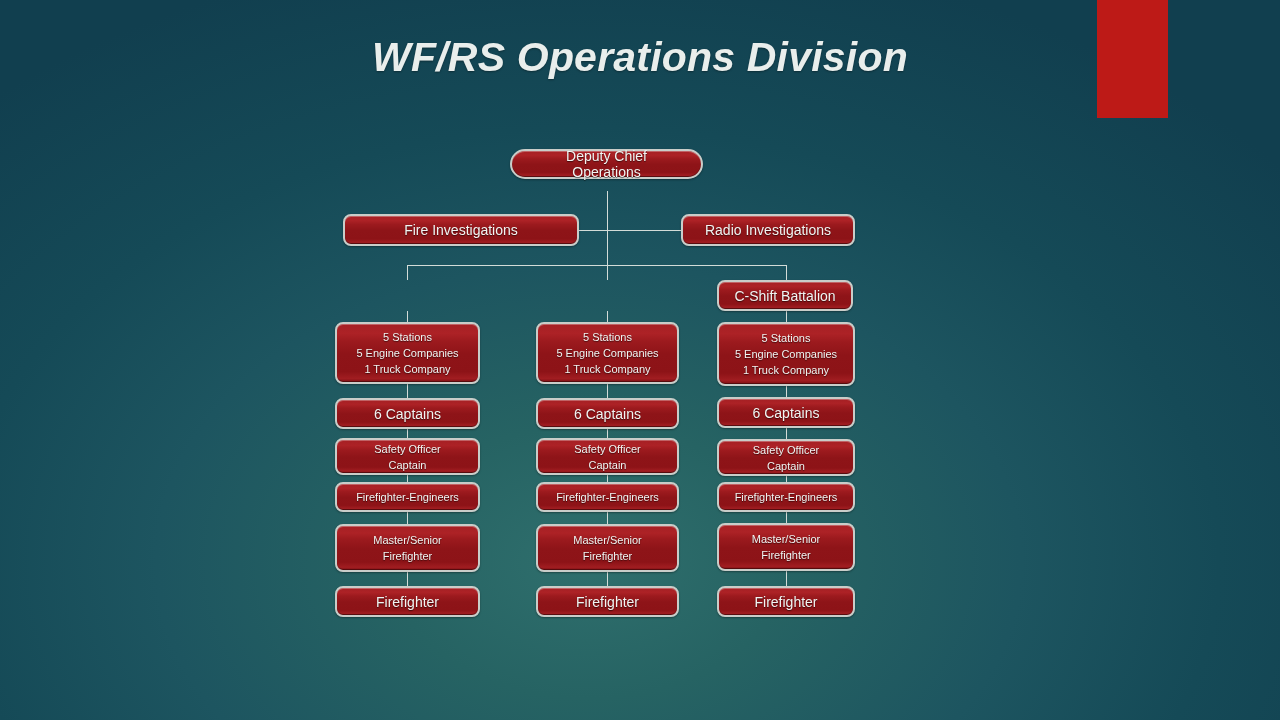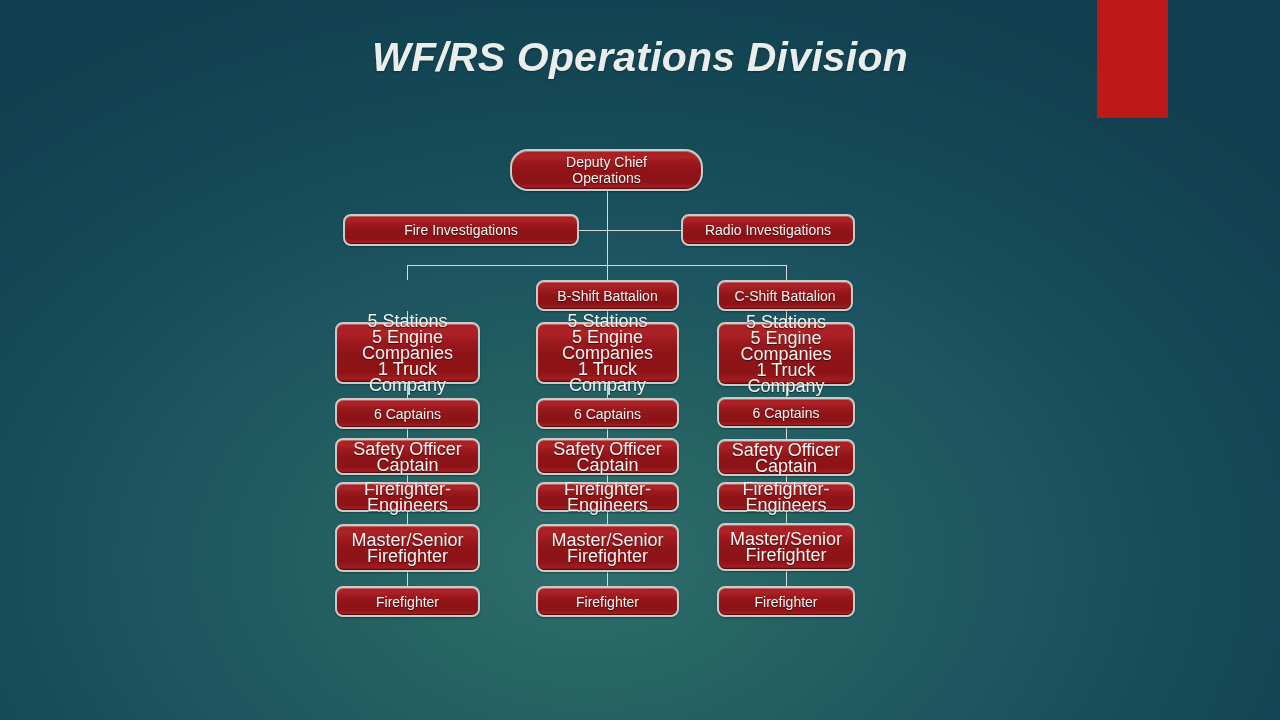--- a/index.html
+++ b/index.html
@@ -137,7 +137,7 @@
       <div class="connector v" style="left: 786px; top: 571px; width: 1px; height: 15px; background: rgb(211, 220, 216);"></div>
     </div>
 
-  <div class="node" style="left:510px; top:149px; width:193px; height:42px;border-radius:18px;">Deputy Chief
+  <div class="node" style="left:510px; top:149px; width:193px; height:30px;border-radius:18px;">Deputy Chief
 Operations</div>
 
   <div class="node" style="left:343px; top:214px; width:236px; height:32px;">Fire Investigations</div>

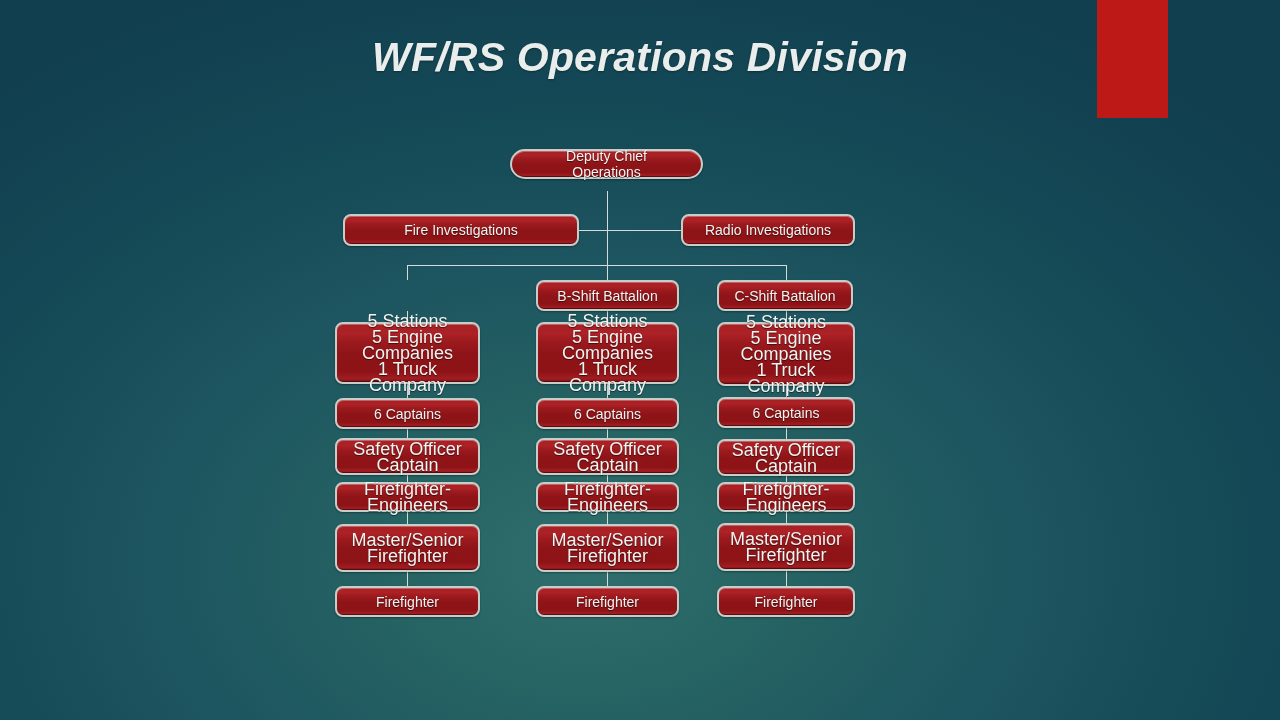--- a/index.html
+++ b/index.html
@@ -154,7 +154,6 @@
 Firefighter</div>
   <div class="node" style="left:335px; top:586px; width:145px; height:31px;">Firefighter</div>
 
-  <div class="node" style="left:536px; top:280px; width:143px; height:31px;">B-Shift Battalion</div>
   <div class="node small" style="left:536px; top:322px; width:143px; height:62px;">5 Stations
 5 Engine Companies
 1 Truck Company</div>

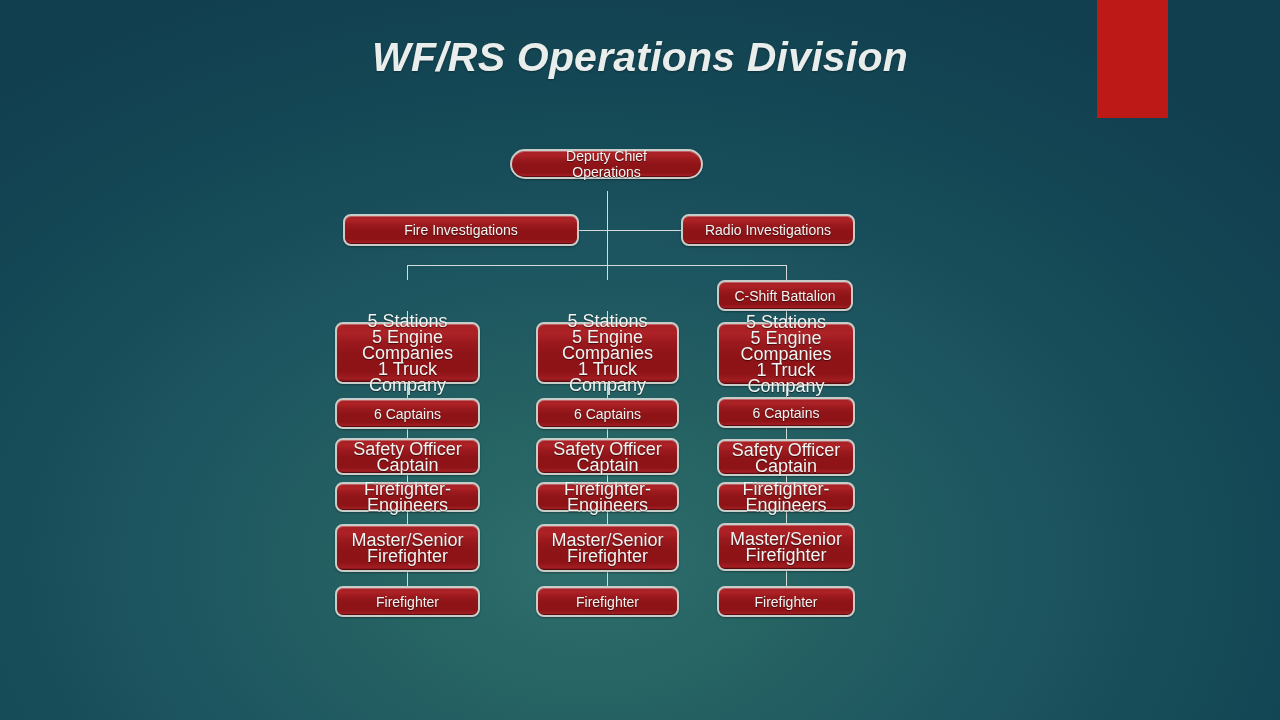--- a/index.html
+++ b/index.html
@@ -91,7 +91,7 @@
     padding: 0 4px;
     z-index: 3;
   }
-  .node.small { font-size: 18px; }
+  .node.small { font-size: 11px; }
 
   .connector {
     position: absolute;

